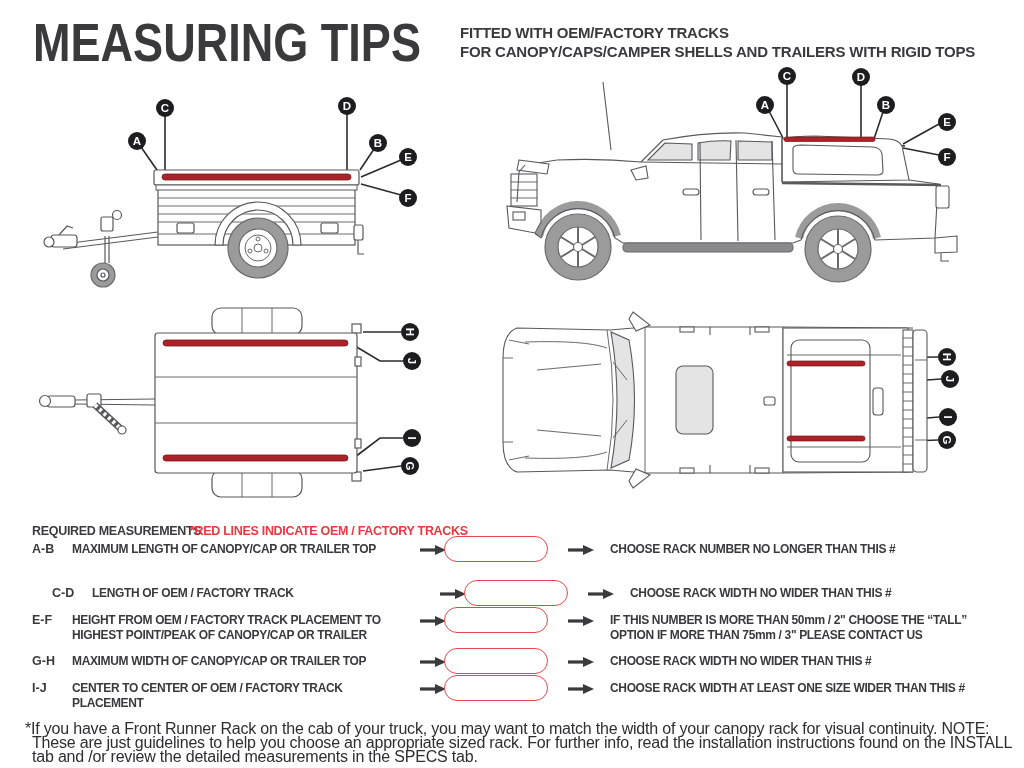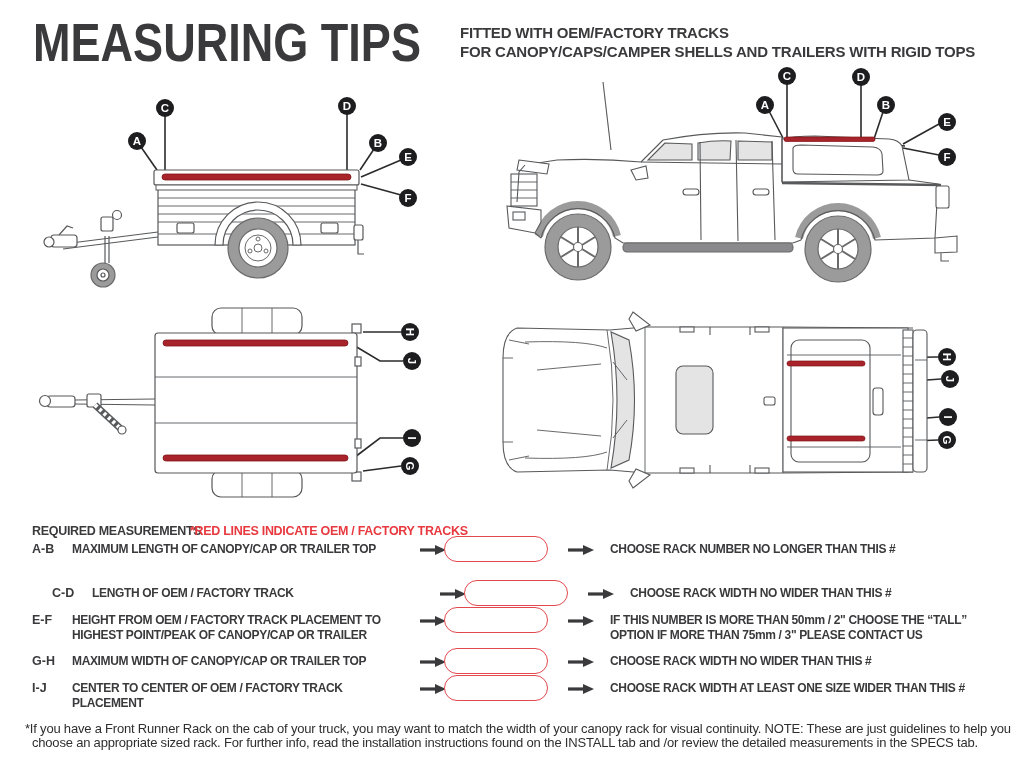--- a/index.html
+++ b/index.html
@@ -35,7 +35,7 @@
   .row1{top:22px;} .row2{top:66px;margin-left:20px;} .row3{top:93px;} .row4{top:134px;} .row5{top:161px;}
 
   
-  #footnote{left:25px;top:722px;width:982px;font-size:13px;line-height:14px;
+  #footnote{left:25px;top:722px;width:982px;font-size:16px;line-height:14px;
       letter-spacing:-.2px;color:#2e2e30;padding-left:7px;text-indent:-7px;}
 </style>
 </head>

